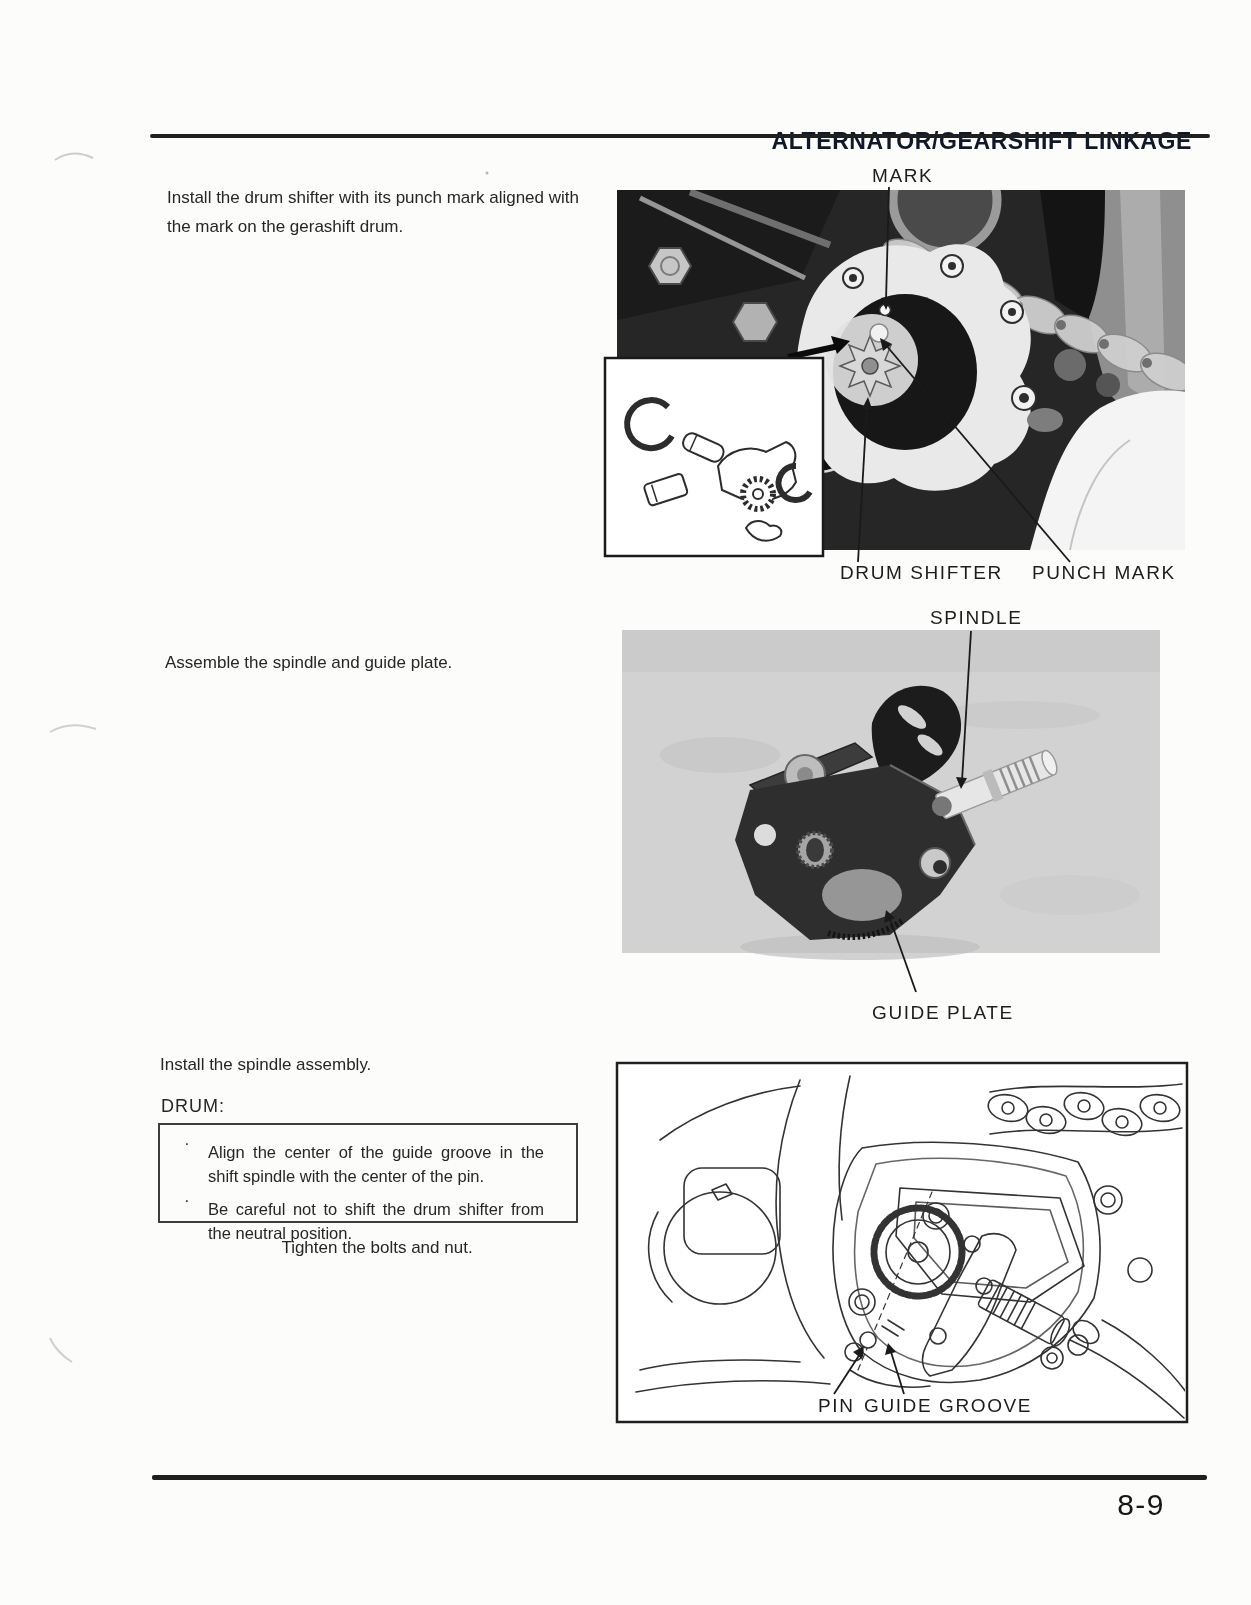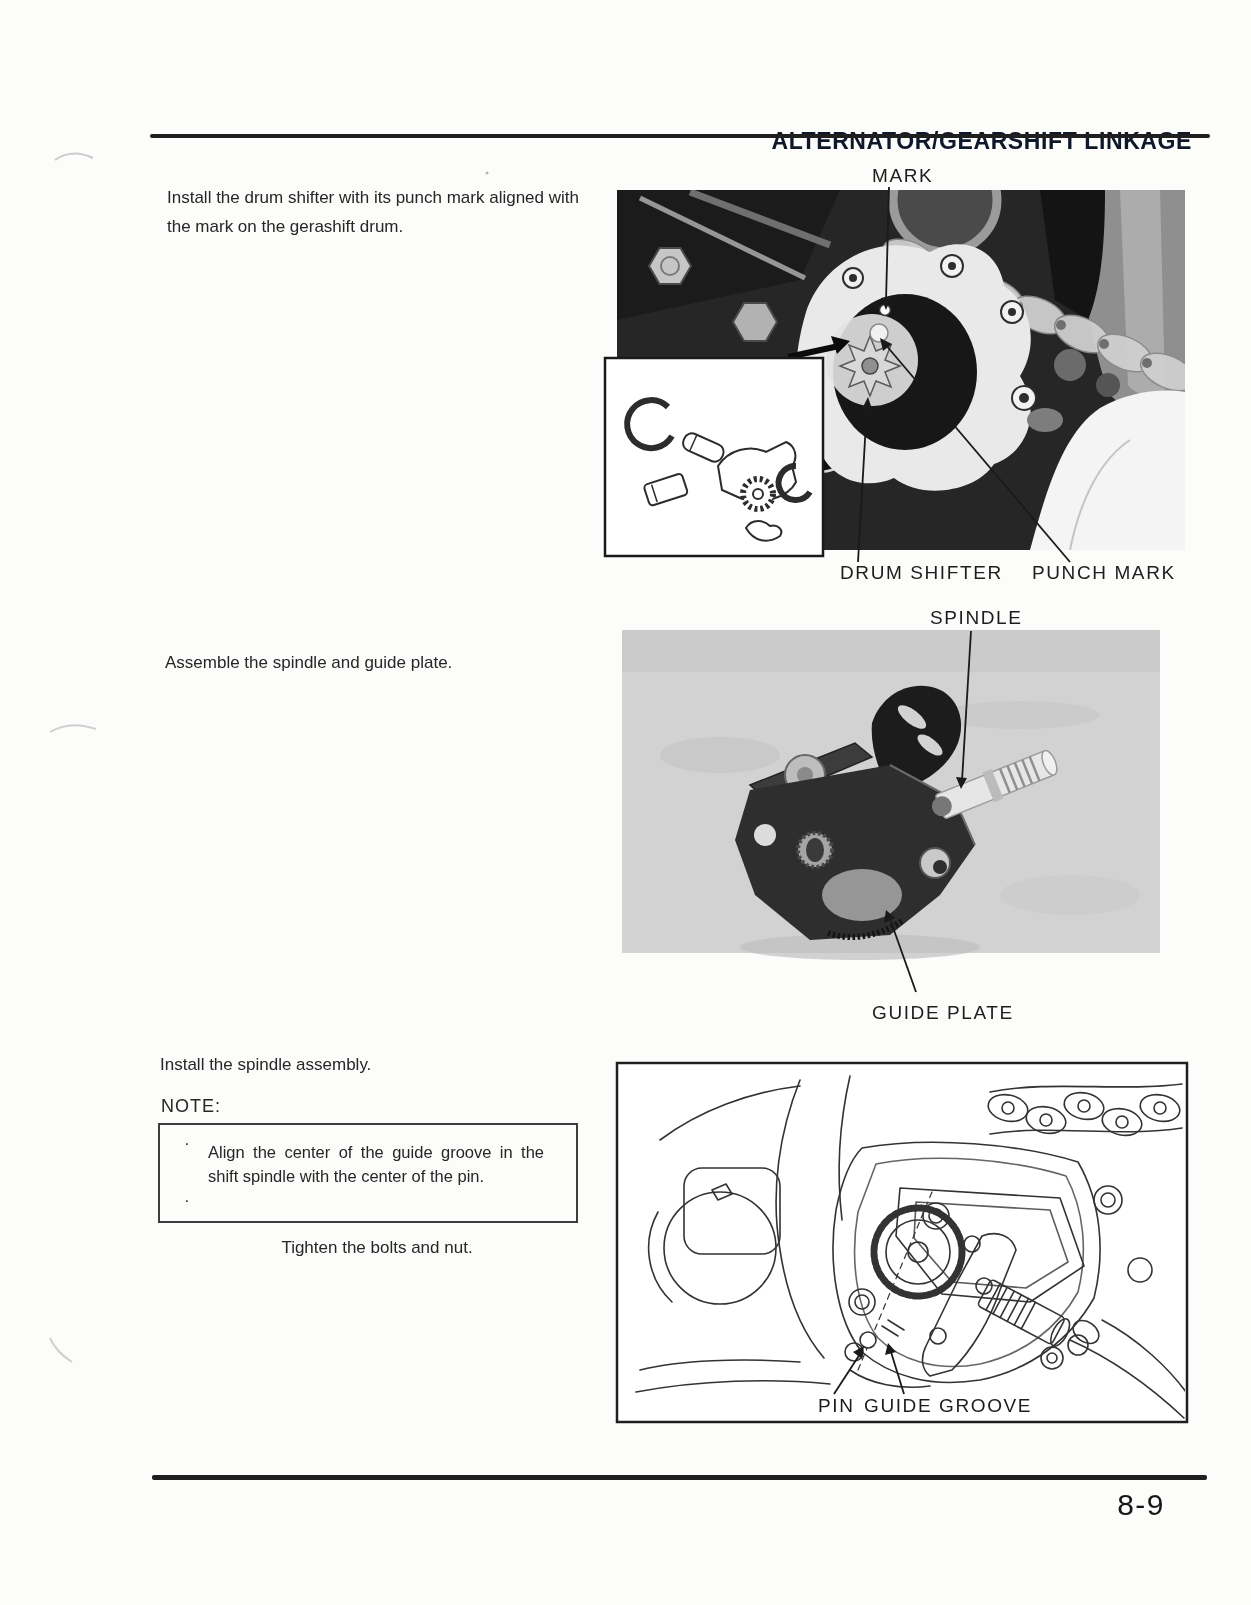--- a/index.html
+++ b/index.html
@@ -56,7 +56,7 @@
 
 <div class="abs body-text" style="left:160px;top:1050px;width:430px;text-align:left;">Install the spindle assembly.</div>
 
-<div class="abs note-label" style="left:161px;top:1096px;">NOTE:</div>
+<div class="abs note-label" style="left:161px;top:1096px;">DRUM:</div>
 
 <div class="abs note-box" style="left:158px;top:1123px;width:420px;height:100px;">
   <div class="note-item">

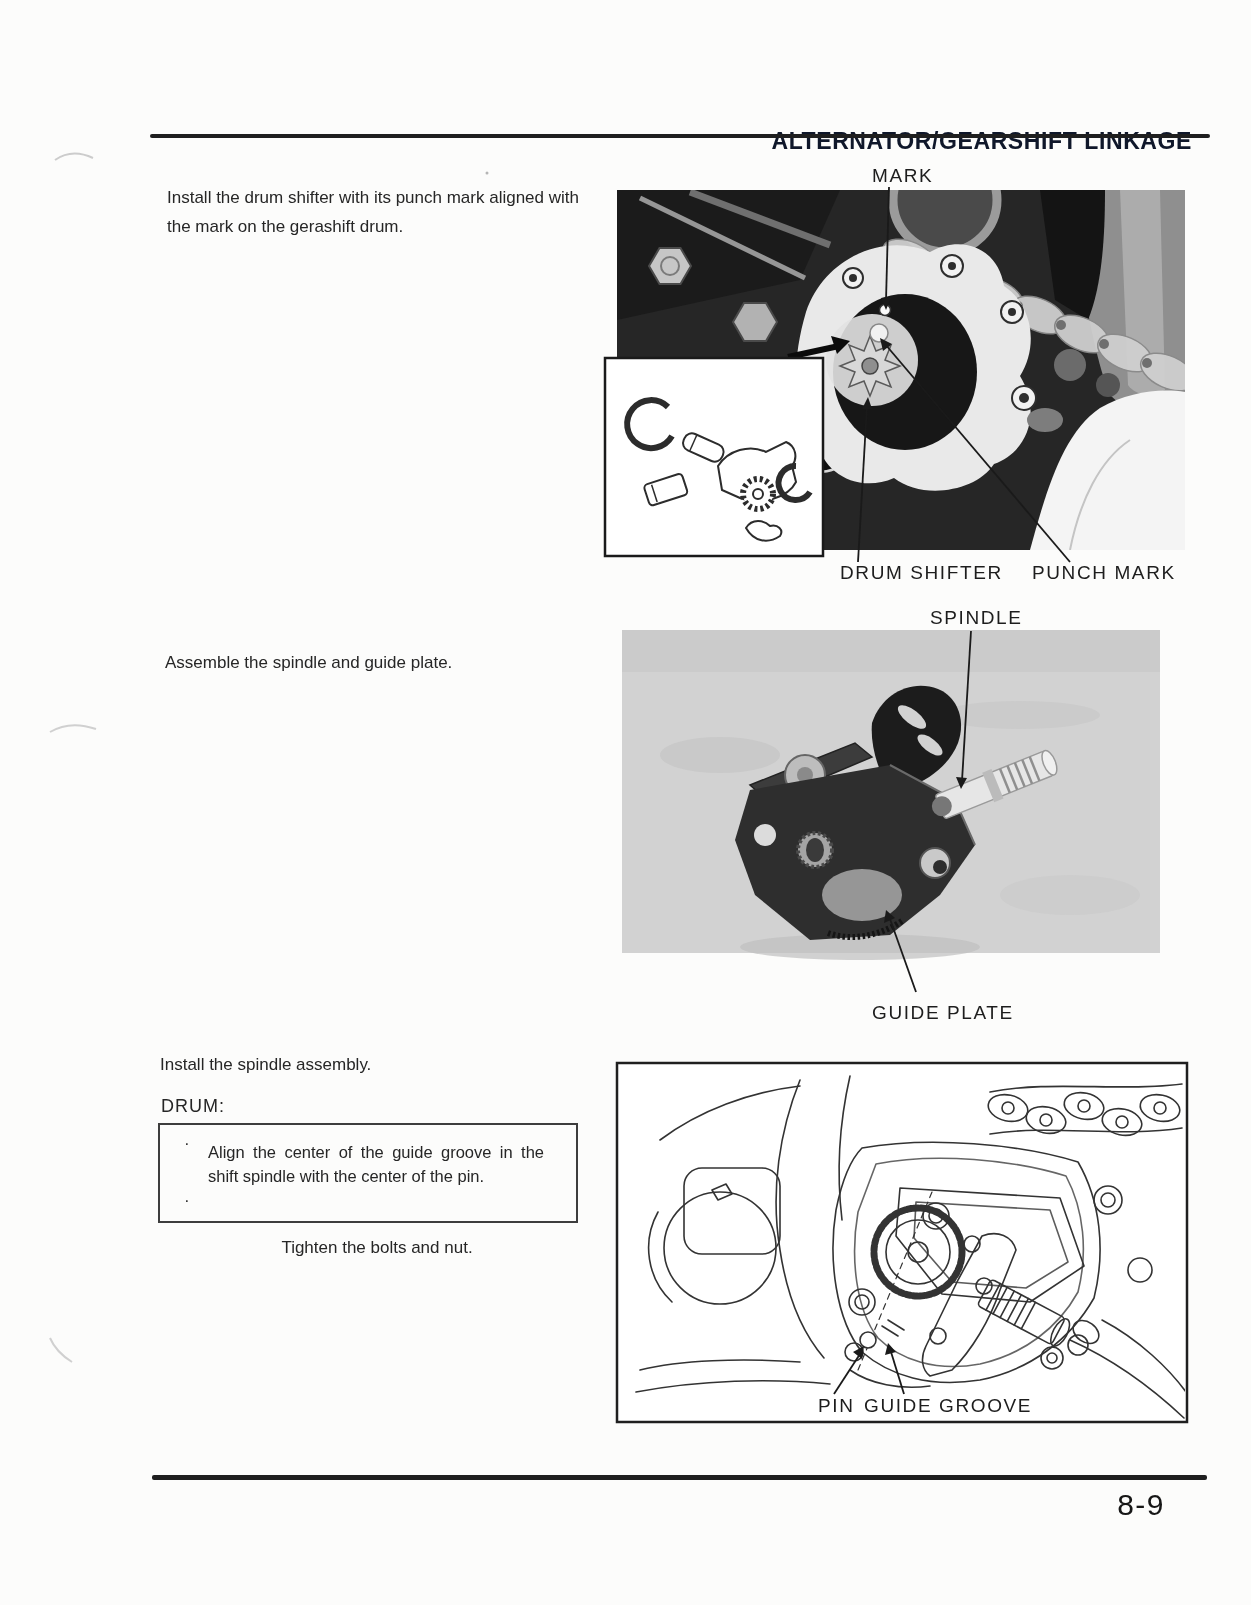--- a/index.html
+++ b/index.html
@@ -65,6 +65,7 @@
   </div>
   <div class="note-item">
     <span class="note-bullet">·</span>
+    <span class="note-text">Be careful not to shift the drum shifter from the neutral position.</span>
   </div>
 </div>
 

